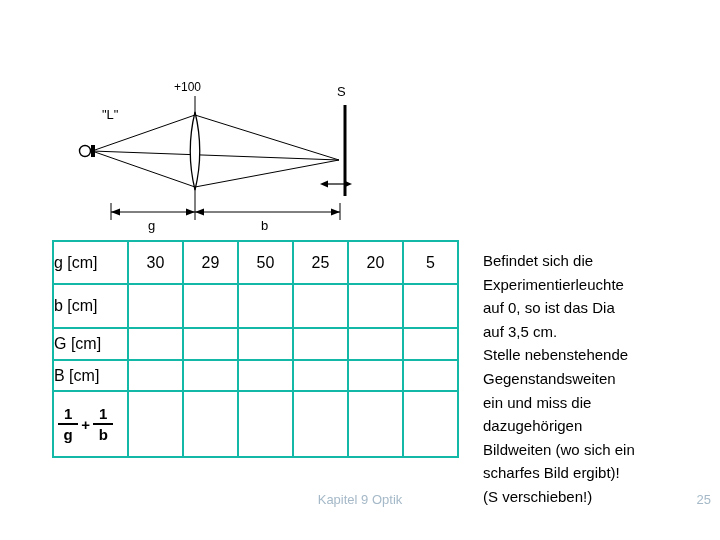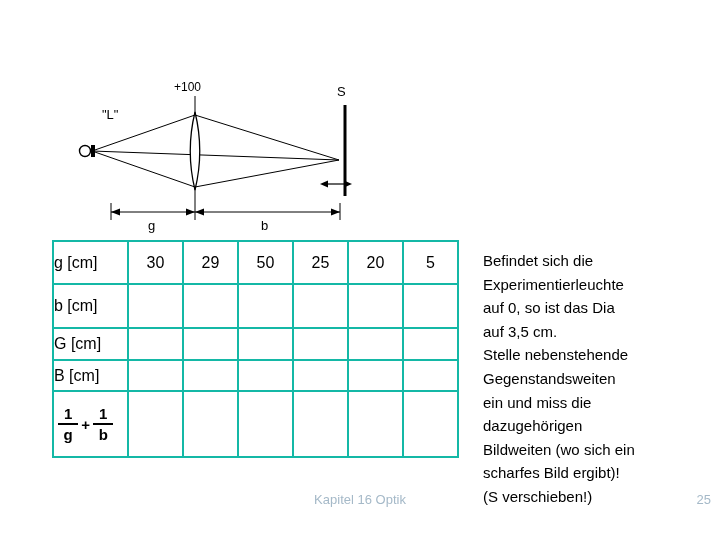--- a/index.html
+++ b/index.html
@@ -203,7 +203,7 @@
 scharfes Bild ergibt)!
 (S verschieben!)</div>
 
-  <div class="footer-center">Kapitel 16 Optik</div>
+  <div class="footer-center">Kapitel 9 Optik</div>
   <div class="footer-page">25</div>
 
 </div>

